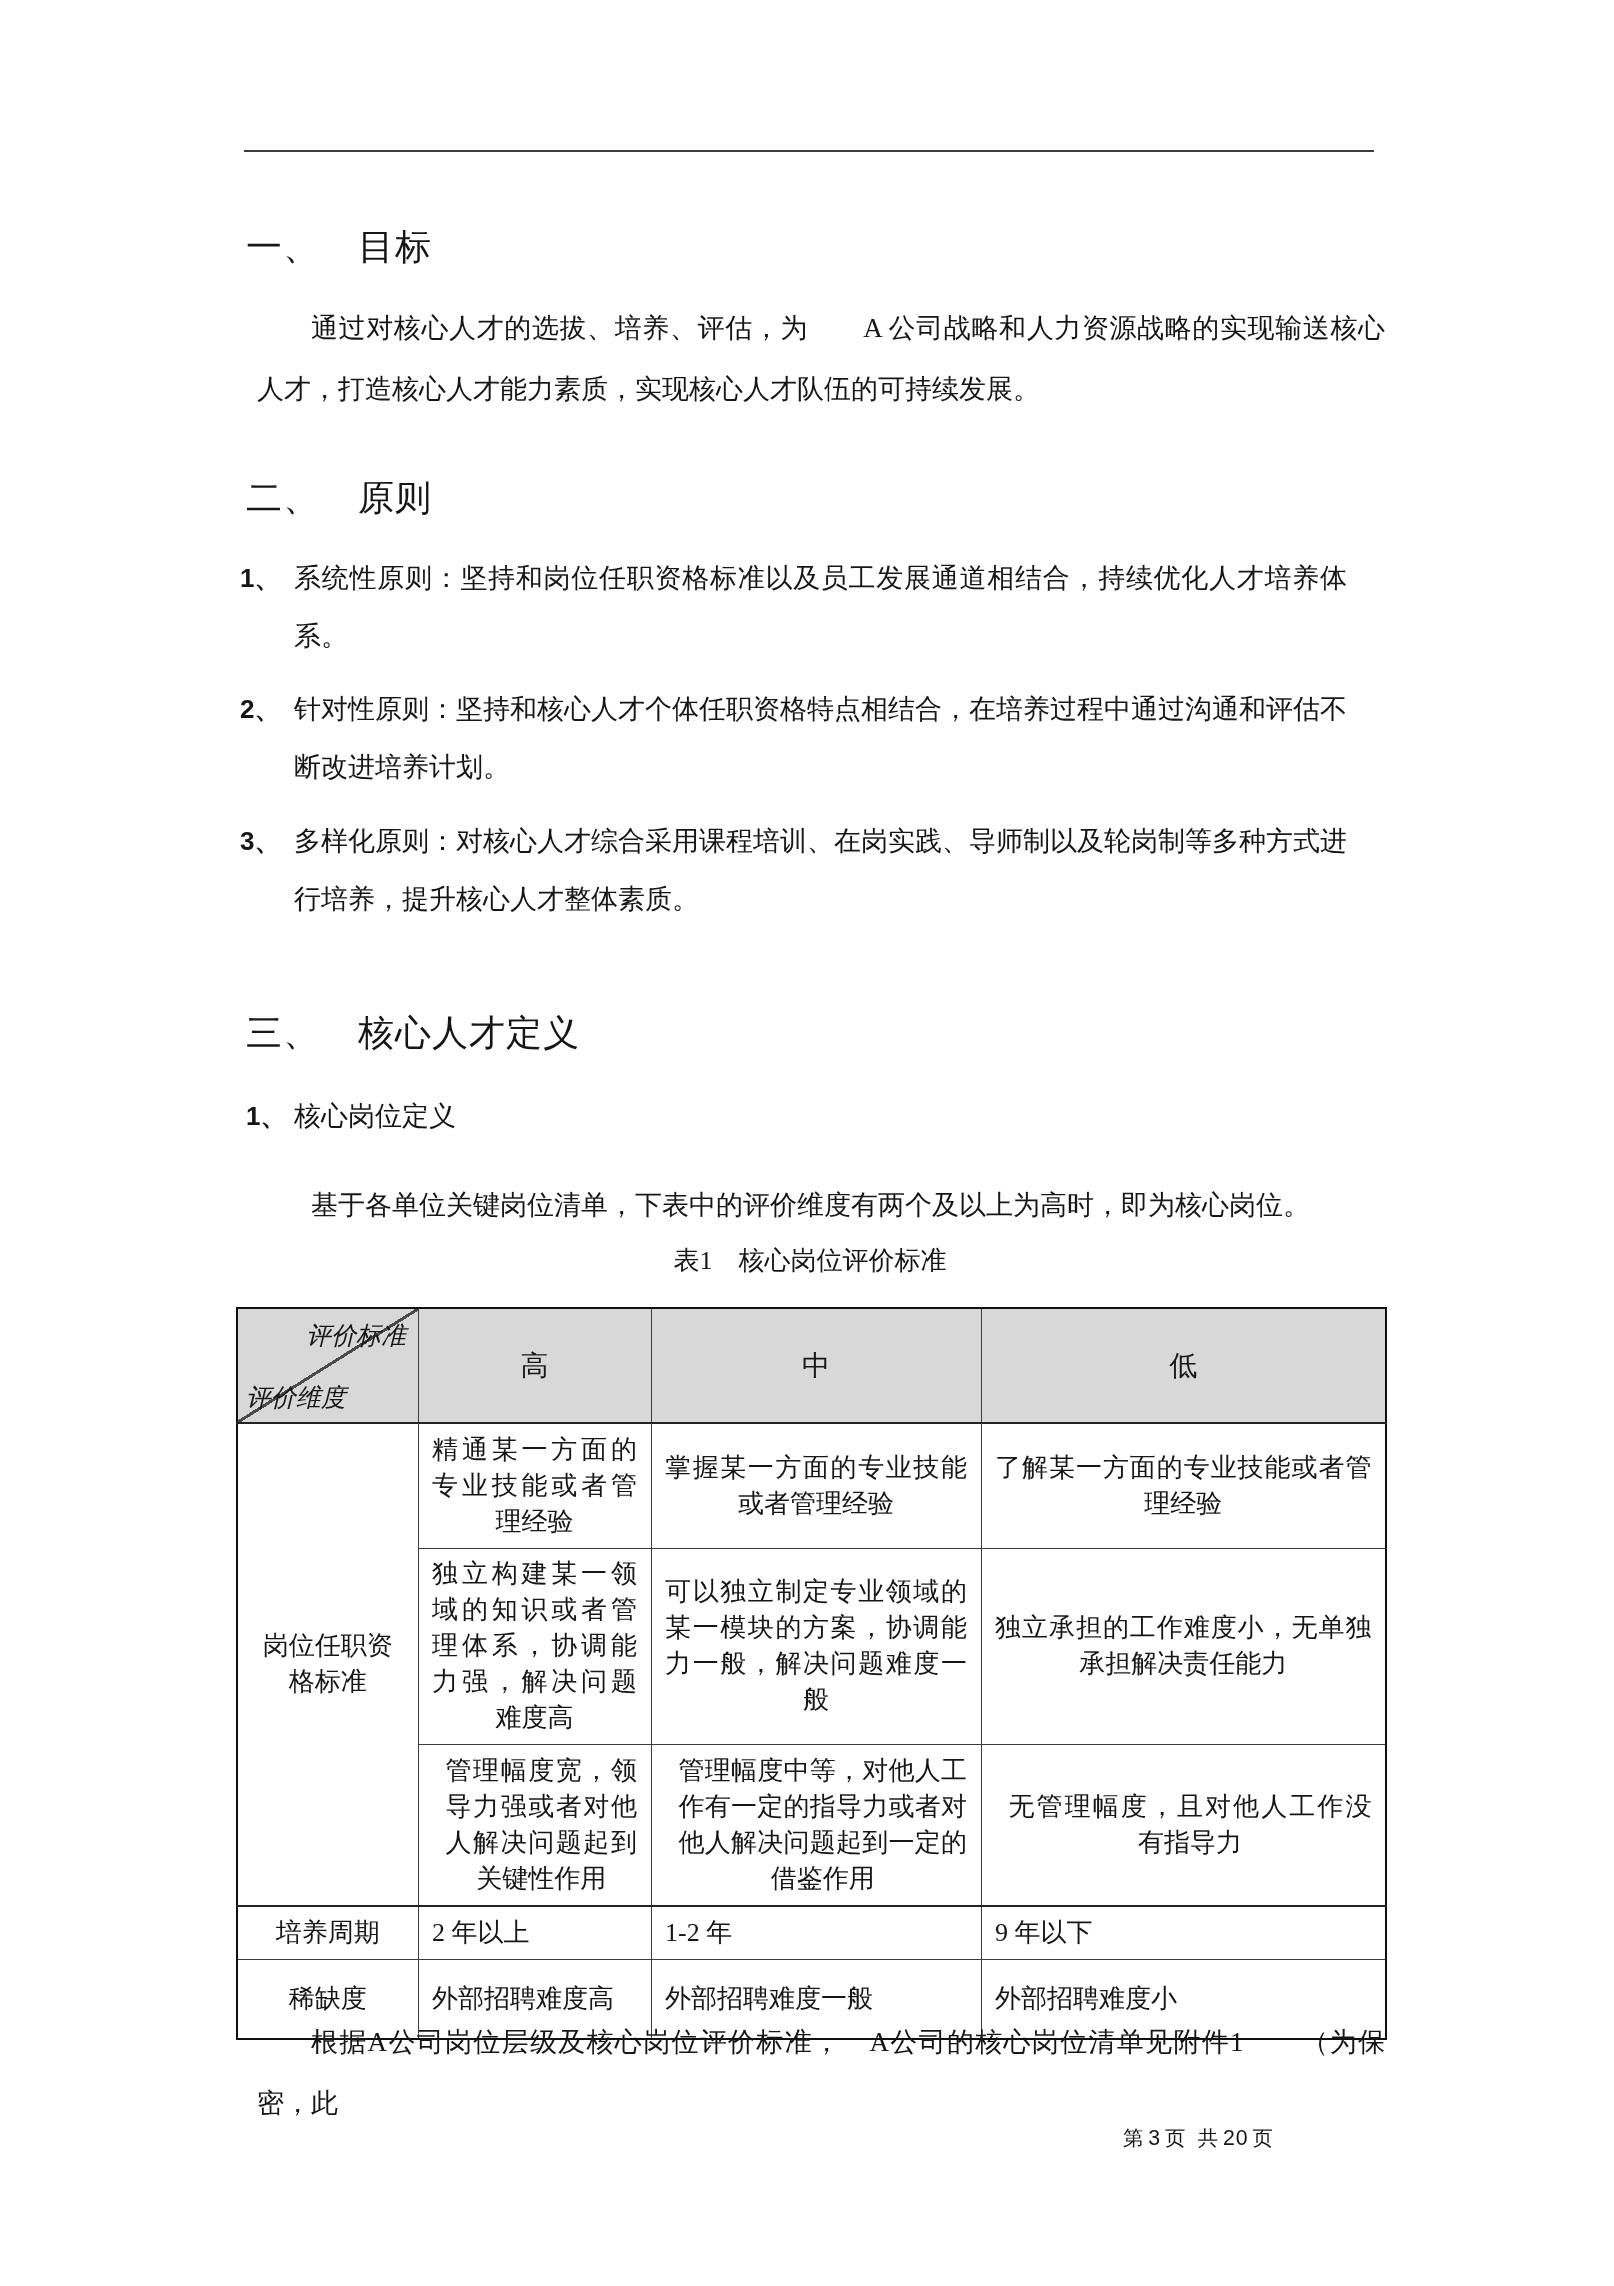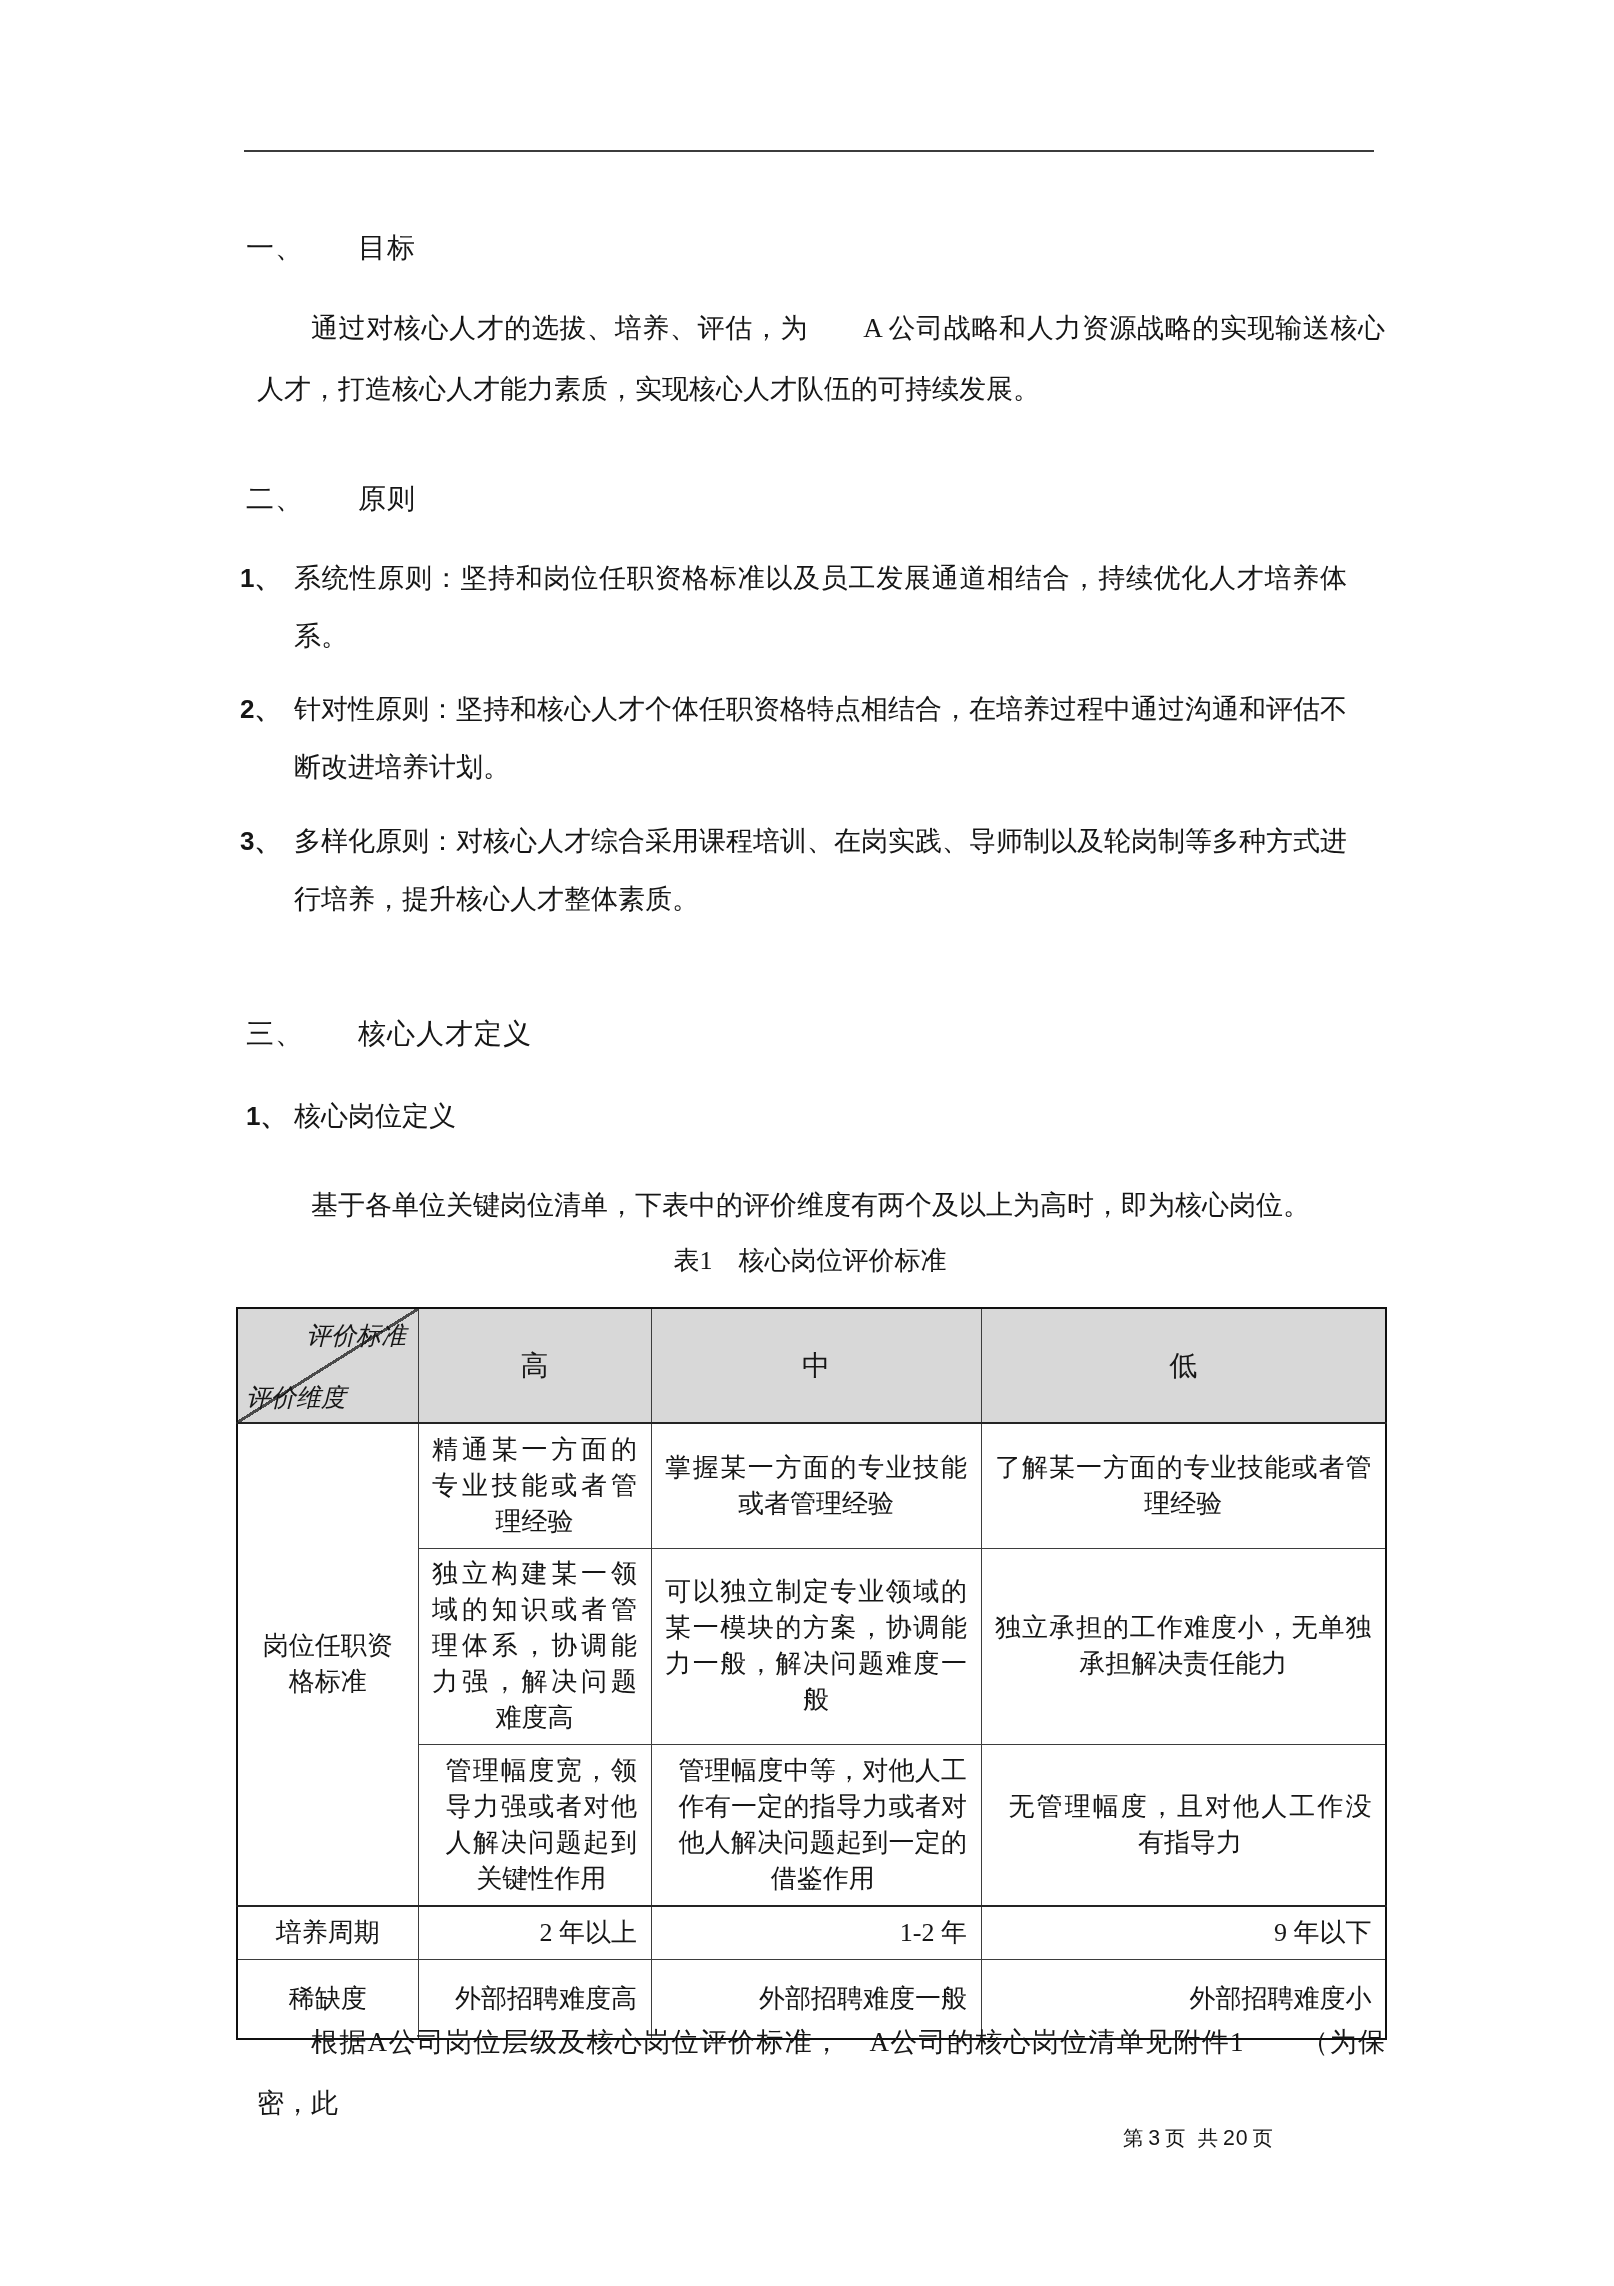--- a/index.html
+++ b/index.html
@@ -11,7 +11,7 @@
   .header-rule { position:absolute; top:150px; left:244px; width:1130px; height:0;
     border-top:2.9px solid #3c3c3c; }
 
-  .h-sec { position:absolute; left:246px; margin:0; font-size:28px; font-weight:normal;
+  .h-sec { position:absolute; left:246px; margin:0; font-size:36px; font-weight:normal;
     line-height:41px; letter-spacing:1px; white-space:nowrap; }
   .h-num { display:inline-block; min-width:112px; }
 

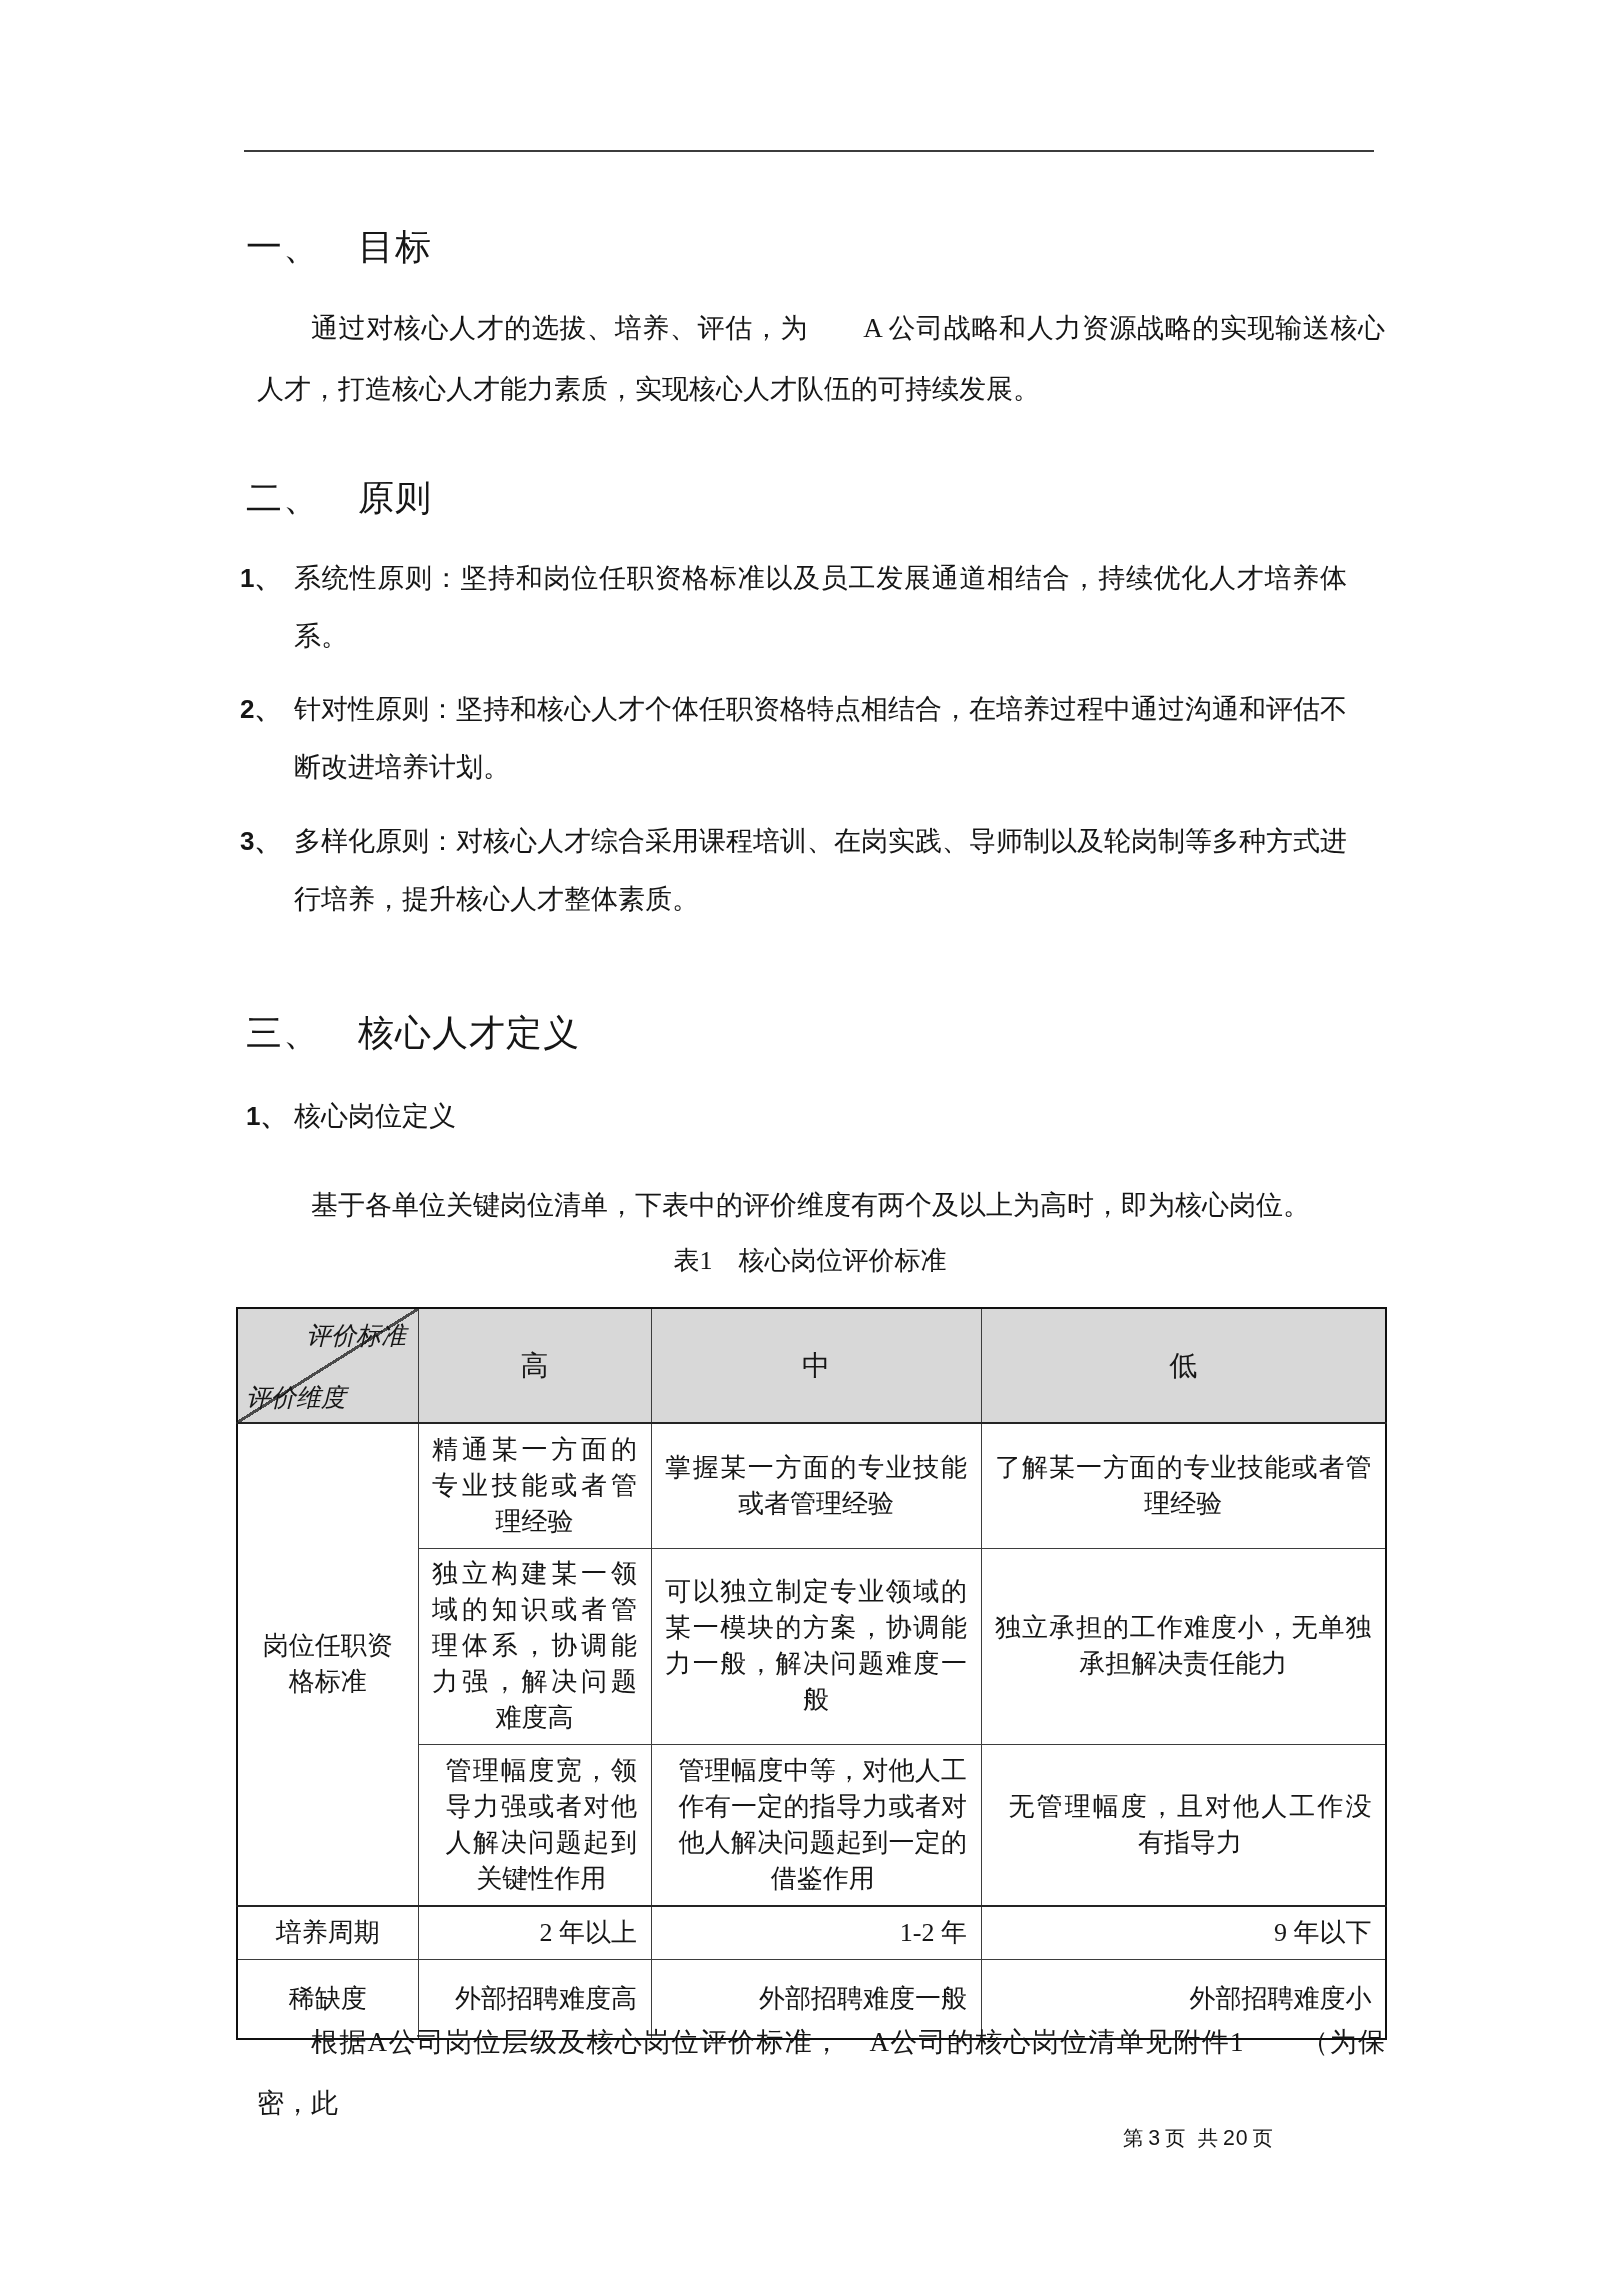--- a/index.html
+++ b/index.html
@@ -53,7 +53,7 @@
   .r5 td { height:79px; }
   .row-label { text-align:center; }
   .cell-c { text-align:justify; text-align-last:center; -moz-text-align-last:center; }
-  .cell-1line { text-align:right; }
+  .cell-1line { text-align:left; }
 
   .footer { position:absolute; top:2125px; left:1123px; font-size:20.4px; line-height:27px;
     white-space:nowrap; letter-spacing:1px; }

